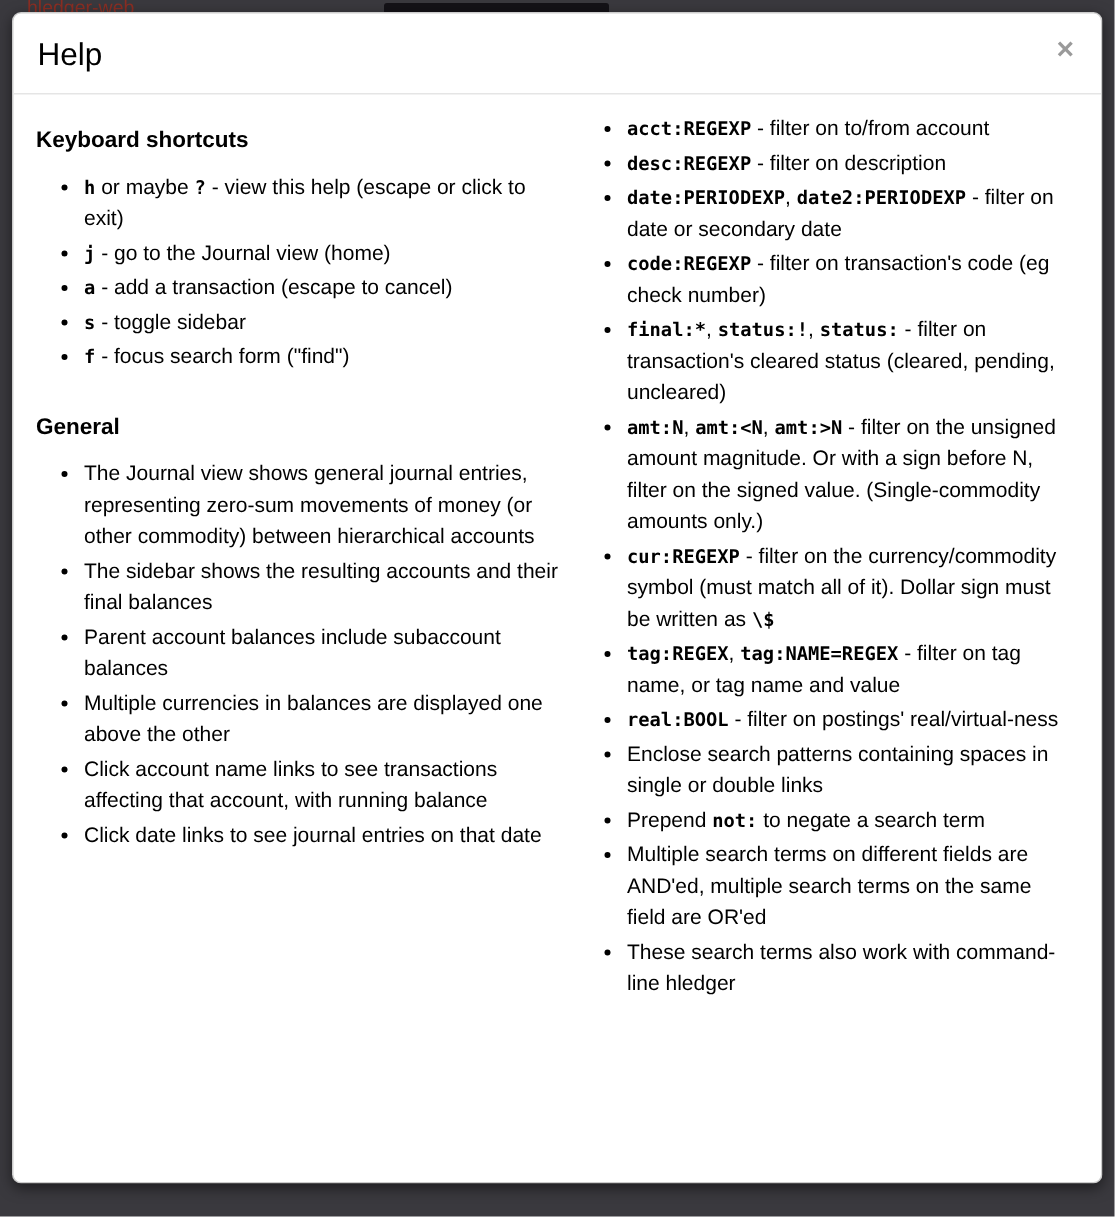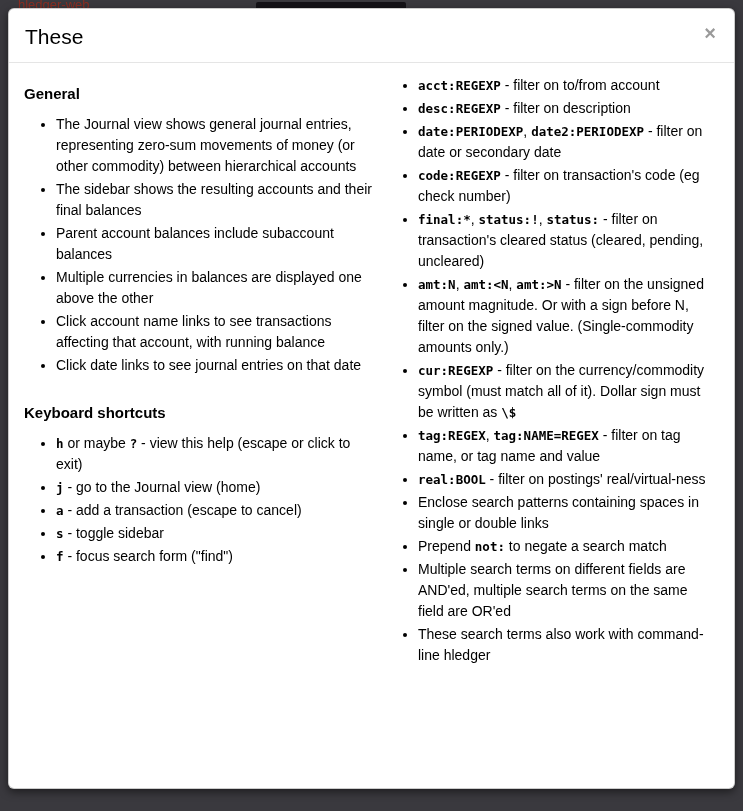--- a/index.html
+++ b/index.html
@@ -109,7 +109,7 @@
 <div class="modal">
   <div class="modal-header">
     <button class="close">×</button>
-    <h2 class="modal-title">These</h2>
+    <h2 class="modal-title">Help</h2>
   </div>
   <div class="modal-body">
     <div class="col-left">

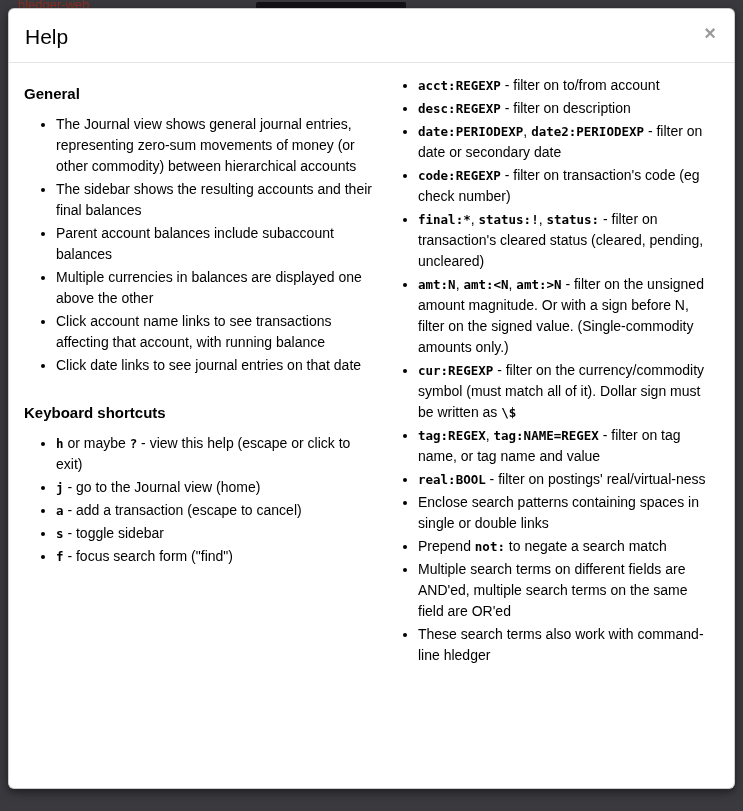--- a/index.html
+++ b/index.html
@@ -114,6 +114,16 @@
   <div class="modal-body">
     <div class="col-left">
       <section class="help-section">
+        <h4>Keyboard shortcuts</h4>
+        <ul>
+            <li><code>h</code><span> or maybe </span><code>?</code><span> - view this help (escape or click to exit)</span></li>
+            <li><code>j</code><span> - go to the Journal view (home)</span></li>
+            <li><code>a</code><span> - add a transaction (escape to cancel)</span></li>
+            <li><code>s</code><span> - toggle sidebar</span></li>
+            <li><code>f</code><span> - focus search form ("find")</span></li>
+          </ul>
+      </section>
+      <section class="help-section">
         <h4>General</h4>
         <ul>
             <li><span>The Journal view shows general journal entries, representing zero-sum movements of money (or other commodity) between hierarchical accounts</span></li>
@@ -122,16 +132,6 @@
             <li><span>Multiple currencies in balances are displayed one above the other</span></li>
             <li><span>Click account name links to see transactions affecting that account, with running balance</span></li>
             <li><span>Click date links to see journal entries on that date</span></li>
-          </ul>
-      </section>
-      <section class="help-section">
-        <h4>Keyboard shortcuts</h4>
-        <ul>
-            <li><code>h</code><span> or maybe </span><code>?</code><span> - view this help (escape or click to exit)</span></li>
-            <li><code>j</code><span> - go to the Journal view (home)</span></li>
-            <li><code>a</code><span> - add a transaction (escape to cancel)</span></li>
-            <li><code>s</code><span> - toggle sidebar</span></li>
-            <li><code>f</code><span> - focus search form ("find")</span></li>
           </ul>
       </section>
     </div>

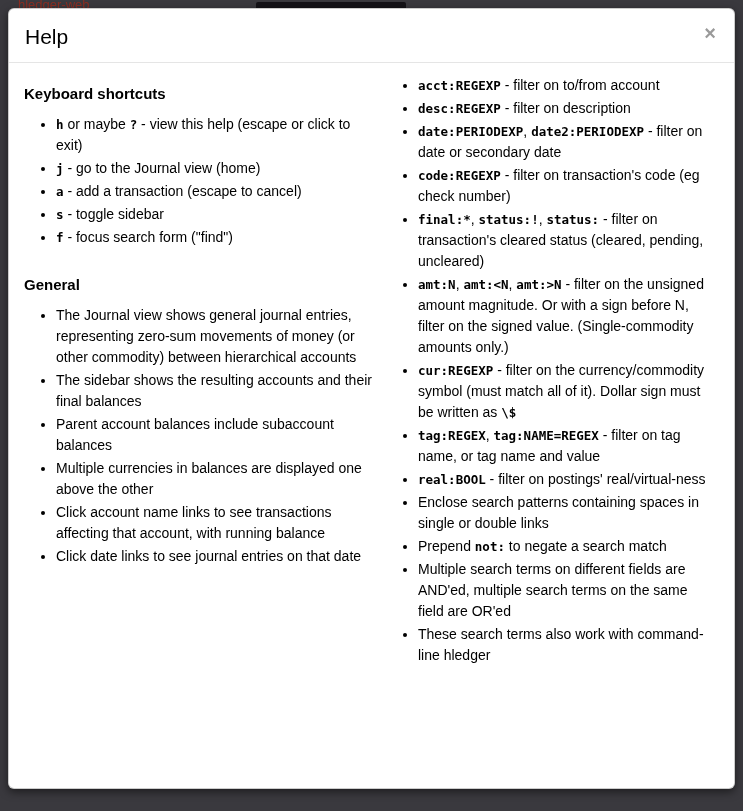--- a/index.html
+++ b/index.html
@@ -148,7 +148,7 @@
             <li><code>tag:REGEX</code><span>, </span><code>tag:NAME=REGEX</code><span> - filter on tag name, or tag name and value</span></li>
             <li><code>real:BOOL</code><span> - filter on postings' real/virtual-ness</span></li>
             <li><span>Enclose search patterns containing spaces in single or double links</span></li>
-            <li><span>Prepend </span><code>not:</code><span> to negate a search match</span></li>
+            <li><span>Prepend </span><code>not:</code><span> to negate a search term</span></li>
             <li><span>Multiple search terms on different fields are AND'ed, multiple search terms on the same field are OR'ed</span></li>
             <li><span>These search terms also work with command-line hledger</span></li>
           </ul>

